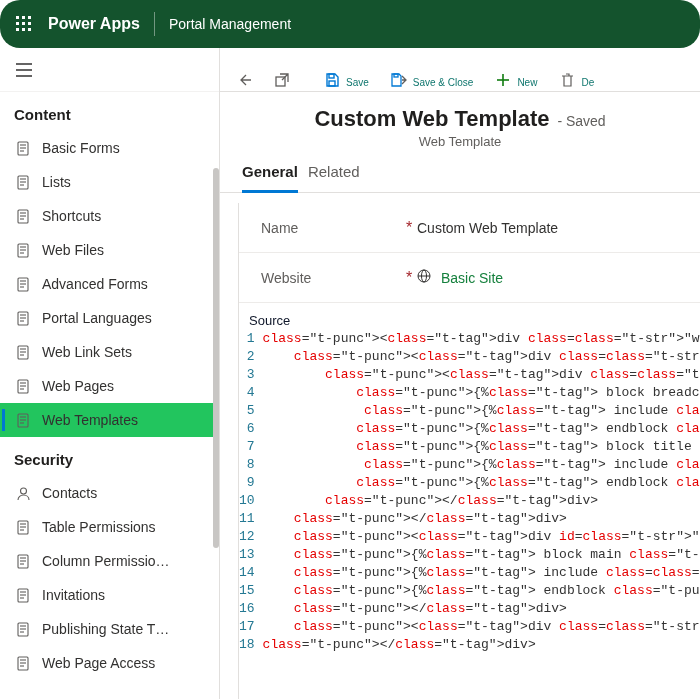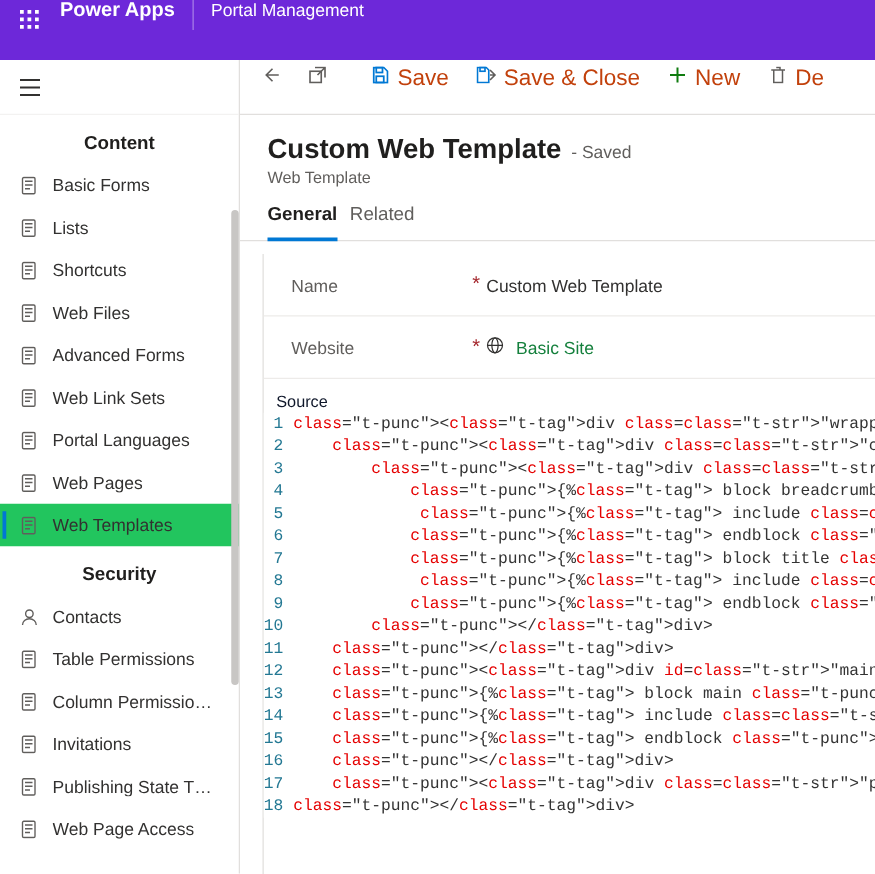--- a/index.html
+++ b/index.html
@@ -5,7 +5,7 @@
   * { box-sizing: border-box; margin: 0; padding: 0; }
   body { font-family: "Segoe UI", Arial, sans-serif; font-size: 14px; color: #323130; width: 700px; height: 699px; overflow: hidden; background: #fff; }
   
-  .topbar { height: 48px; background: #6d28d9; color: #fff; display: flex; padding: 0 8px; }
+  .topbar { height: 48px; background: #14532d; color: #fff; display: flex; align-items: center; padding: 0 8px; border-radius: 20px; }
   .waffle { width: 32px; height: 32px; display: flex; align-items: center; justify-content: center; cursor: pointer; }
   .brand { font-weight: 600; font-size: 16px; margin-left: 8px; margin-right: 14px; }
   .divider { width: 1px; height: 24px; background: rgba(255,255,255,0.4); margin: 0 14px 0 0; }

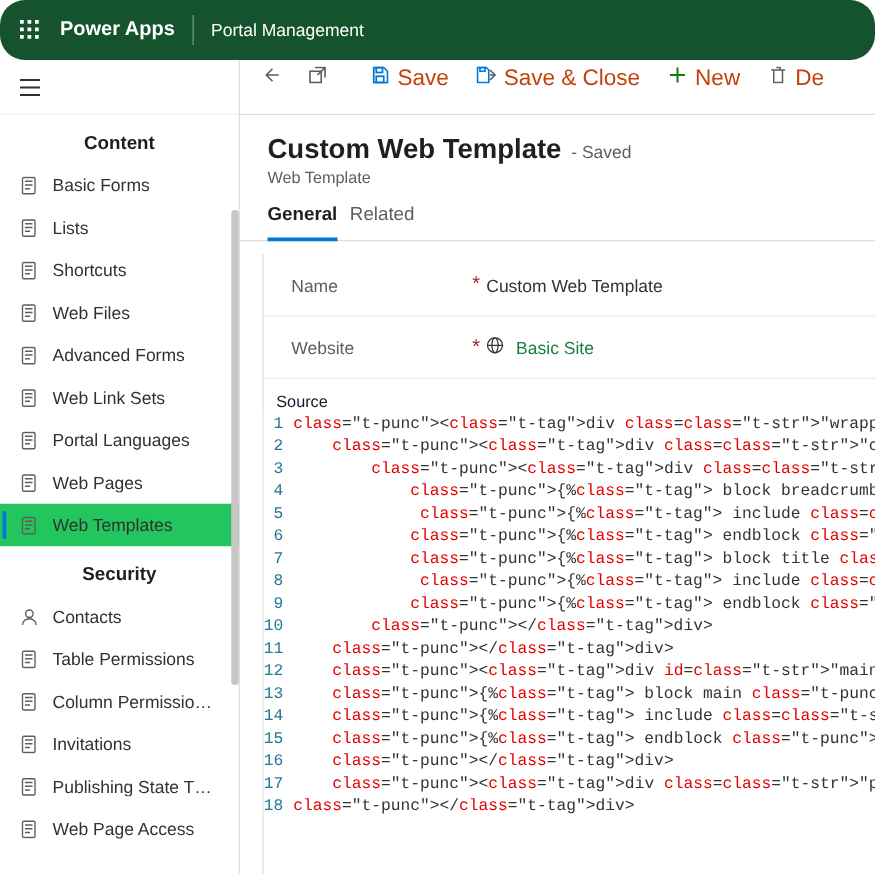--- a/index.html
+++ b/index.html
@@ -26,7 +26,7 @@
   
   .content { flex: 1; display: flex; flex-direction: column; overflow: hidden; }
   .cmdbar { height: 44px; border-bottom: 1px solid #e1dfdd; display: flex; align-items: center; padding: 0 6px; gap: 2px; }
-  .cmd { display: flex; align-items: flex-start; height: 36px; padding: 0 10px; cursor: pointer; gap: 6px; font-size: 18px; color:#c2410c; white-space:nowrap; }
+  .cmd { display: flex; align-items: flex-end; height: 36px; padding: 0 10px; cursor: pointer; gap: 6px; font-size: 10px; color:#0f766e; white-space:nowrap; }
   .cmd-icon { width:16px; height:16px; display:flex; align-items:center; justify-content:center; }
   .cmd.iconbtn { padding: 0 10px; }
   .cmdsep { width:10px; }

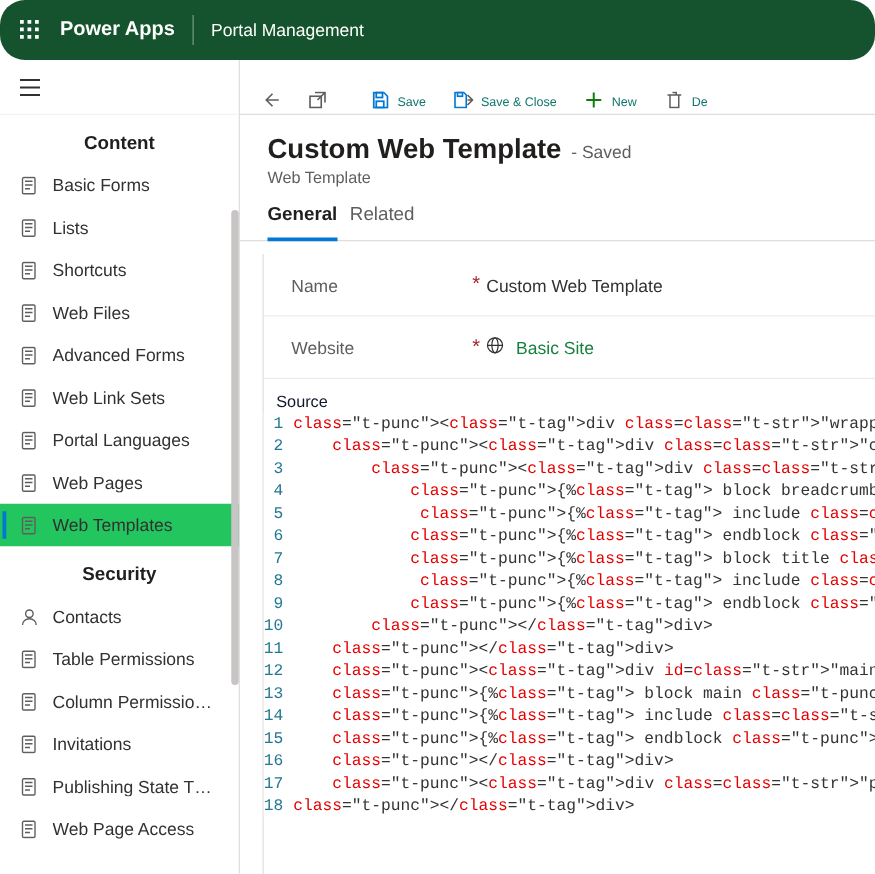--- a/index.html
+++ b/index.html
@@ -13,7 +13,7 @@
   
   .main { display: flex; height: 651px; }
   
-  .sidebar { width: 192px; border-right: 1px solid #e1dfdd; display: flex; flex-direction: column; position: relative; text-align: center; }
+  .sidebar { width: 220px; border-right: 1px solid #e1dfdd; display: flex; flex-direction: column; position: relative; }
   .hamburger-row { height: 44px; display: flex; align-items: center; padding-left: 12px; border-bottom: 1px solid #f3f2f1; }
   .hamburger { width: 24px; height: 24px; display:flex; align-items:center; justify-content:center; cursor:pointer; }
   .nav-section { font-weight: 600; font-size: 15px; padding: 14px 14px 8px; color: #201f1e; }

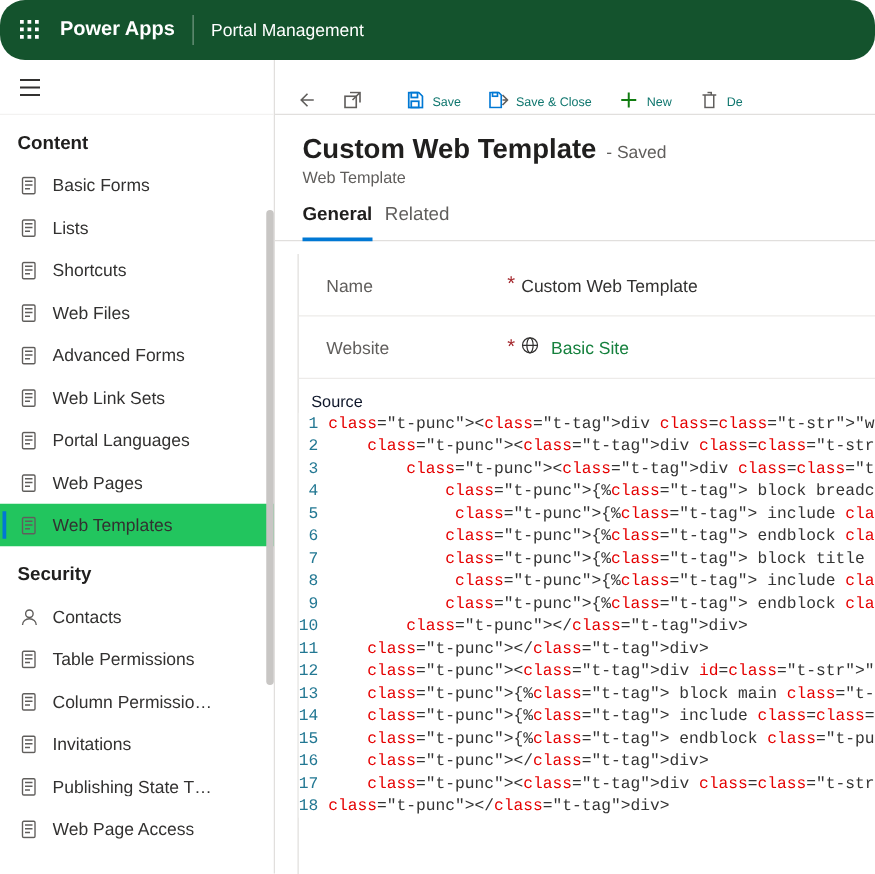--- a/index.html
+++ b/index.html
@@ -31,7 +31,7 @@
   .cmd.iconbtn { padding: 0 10px; }
   .cmdsep { width:10px; }
   
-  .heading-area { padding: 14px 22px 0; }
+  .heading-area { padding: 14px 22px 0; text-align: center; }
   .page-title { font-size: 22px; font-weight:600; color:#201f1e; display:inline-block; }
   .save-status { font-size: 14px; color:#605e5c; font-weight:400; margin-left:4px; }
   .subtitle { font-size: 13px; color:#605e5c; margin-top:2px; }

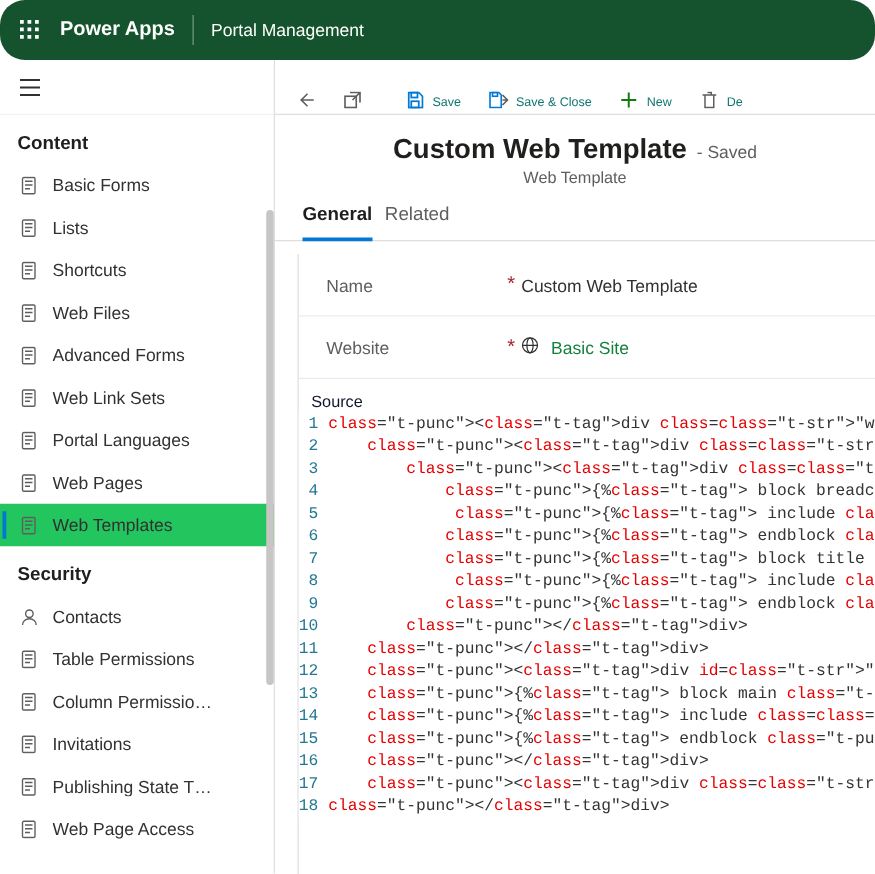--- a/index.html
+++ b/index.html
@@ -155,18 +155,18 @@
               <line x1="4" y1="10" x2="8" y2="10"></line>
             </svg>
           </span>
+          <span class="nav-label">Portal Languages</span>
+        </div>
+        <div class="nav-item">
+          <span class="nav-icon">
+            <svg width="15" height="15" viewBox="0 0 15 15" fill="none" stroke="#605e5c" stroke-width="1.1">
+              <rect x="2" y="1" width="10" height="13" rx="1"></rect>
+              <line x1="4" y1="4" x2="10" y2="4"></line>
+              <line x1="4" y1="7" x2="10" y2="7"></line>
+              <line x1="4" y1="10" x2="8" y2="10"></line>
+            </svg>
+          </span>
           <span class="nav-label">Web Link Sets</span>
-        </div>
-        <div class="nav-item">
-          <span class="nav-icon">
-            <svg width="15" height="15" viewBox="0 0 15 15" fill="none" stroke="#605e5c" stroke-width="1.1">
-              <rect x="2" y="1" width="10" height="13" rx="1"></rect>
-              <line x1="4" y1="4" x2="10" y2="4"></line>
-              <line x1="4" y1="7" x2="10" y2="7"></line>
-              <line x1="4" y1="10" x2="8" y2="10"></line>
-            </svg>
-          </span>
-          <span class="nav-label">Portal Languages</span>
         </div>
         <div class="nav-item">
           <span class="nav-icon">

